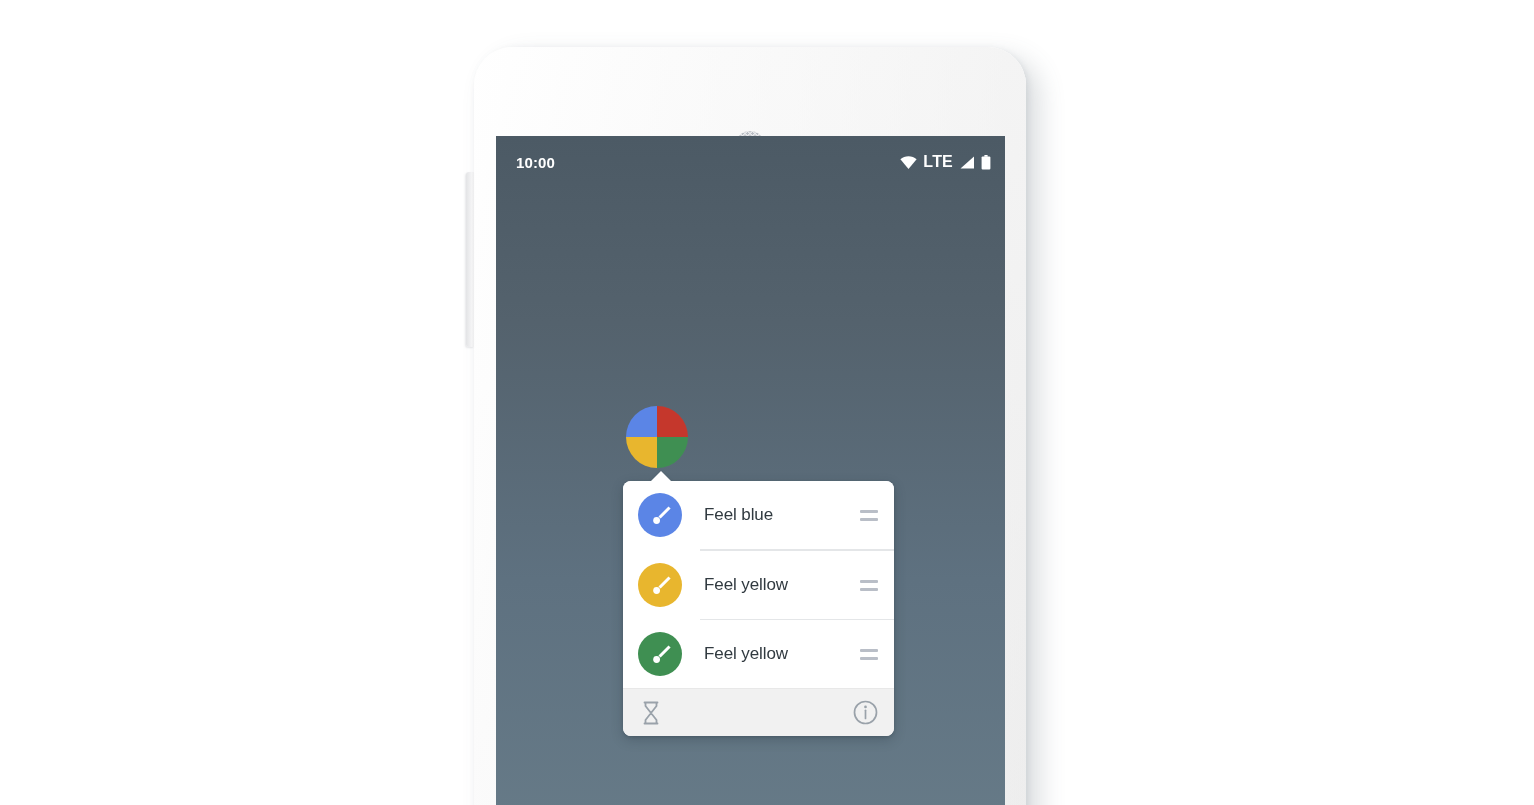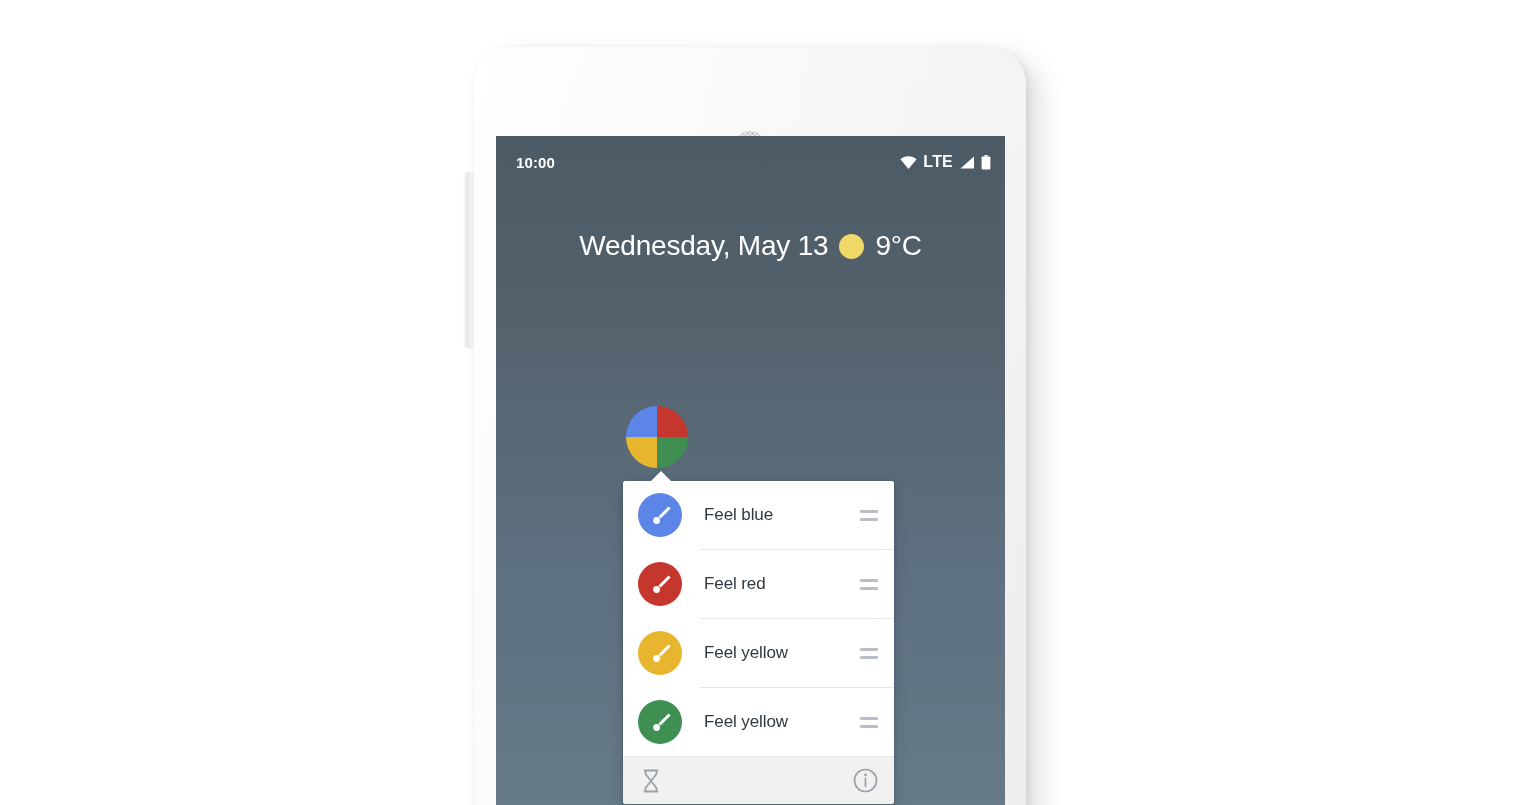--- a/index.html
+++ b/index.html
@@ -284,11 +284,6 @@
         </div>
       </div>
 
-      <div id="weather-row">
-        <span id="weather-date">Wednesday, May 13</span>
-        <span id="weather-sun"></span>
-        <span id="weather-temp">9°C</span>
-      </div>
 
       <div id="app-icon"></div>
 

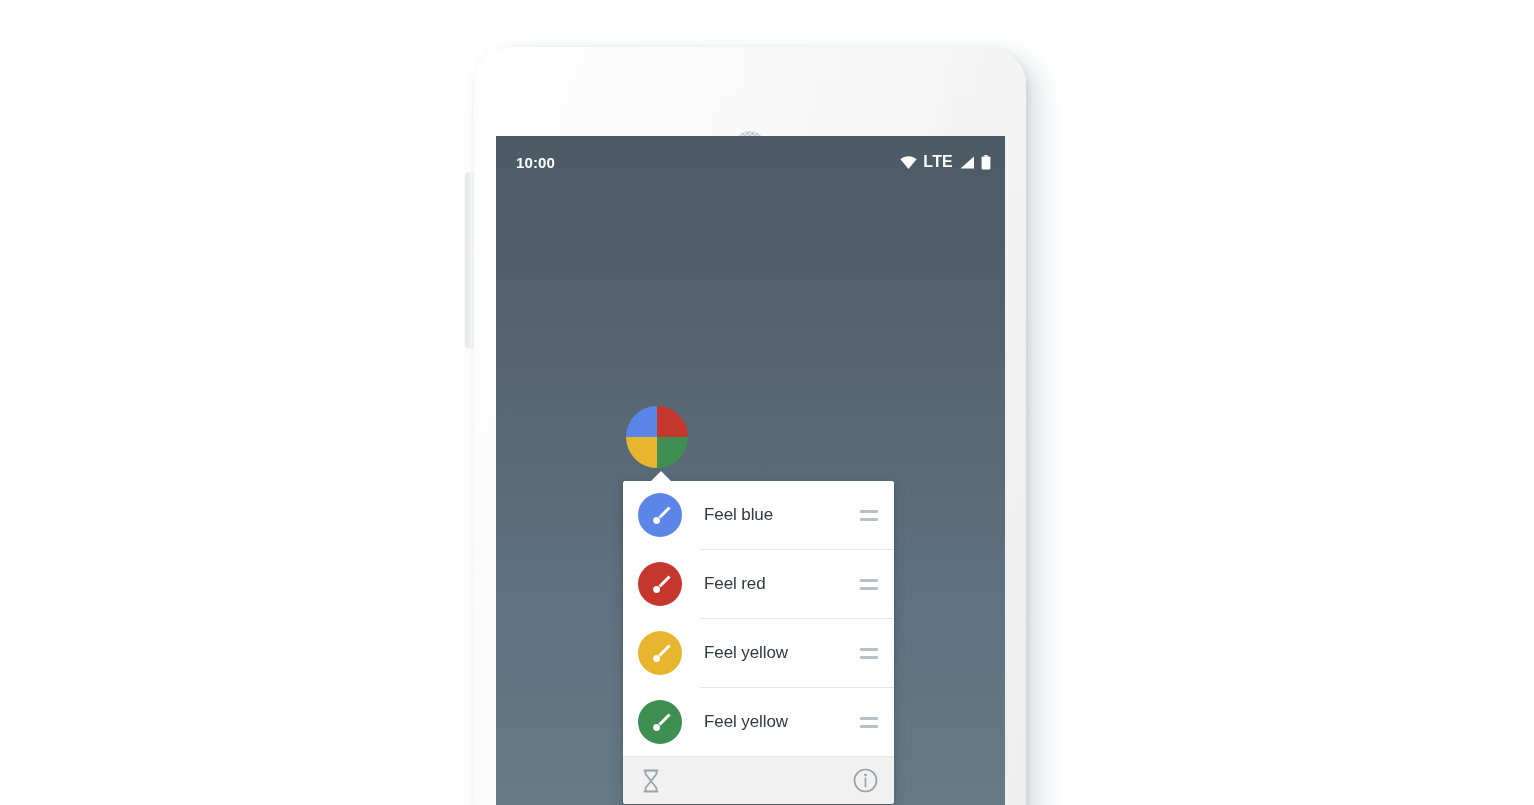--- a/index.html
+++ b/index.html
@@ -182,7 +182,7 @@
   #popup {
     width: 271px;
     background: #ffffff;
-    border-radius: 3px;
+    border-radius: 8px;
     box-shadow: 0 4px 12px rgba(30,45,55,0.26), 0 1px 3px rgba(30,45,55,0.20);
     overflow: hidden;
   }

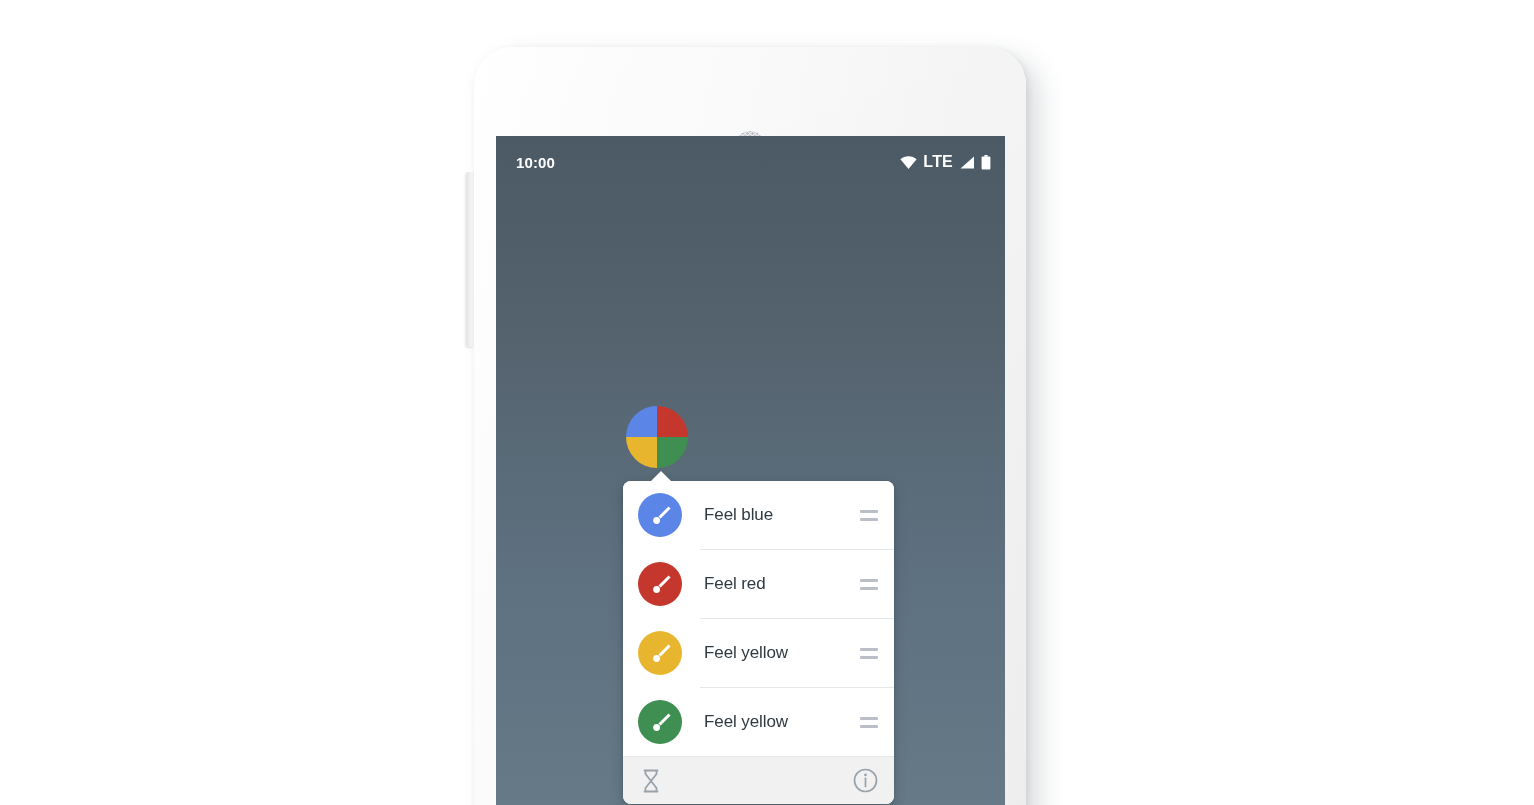--- a/index.html
+++ b/index.html
@@ -307,19 +307,6 @@
           </div>
           <div class="menu-divider"></div>
 
-          <div class="menu-item">
-            <div class="menu-avatar" style="background:#c5372c">
-              <svg width="44" height="44" viewBox="0 0 44 44">
-                <path d="M30.5 13.5 L20.5 23.5 L22.6 25.6 L32.6 15.6 Z" fill="#ffffff"></path>
-                <circle cx="18.6" cy="27.5" r="3.4" fill="#ffffff"></circle>
-              </svg>
-            </div>
-            <div class="menu-label">Feel red</div>
-            <div class="drag-handle">
-                <span></span>
-                <span></span>
-              </div>
-          </div>
           <div class="menu-divider"></div>
 
           <div class="menu-item">

